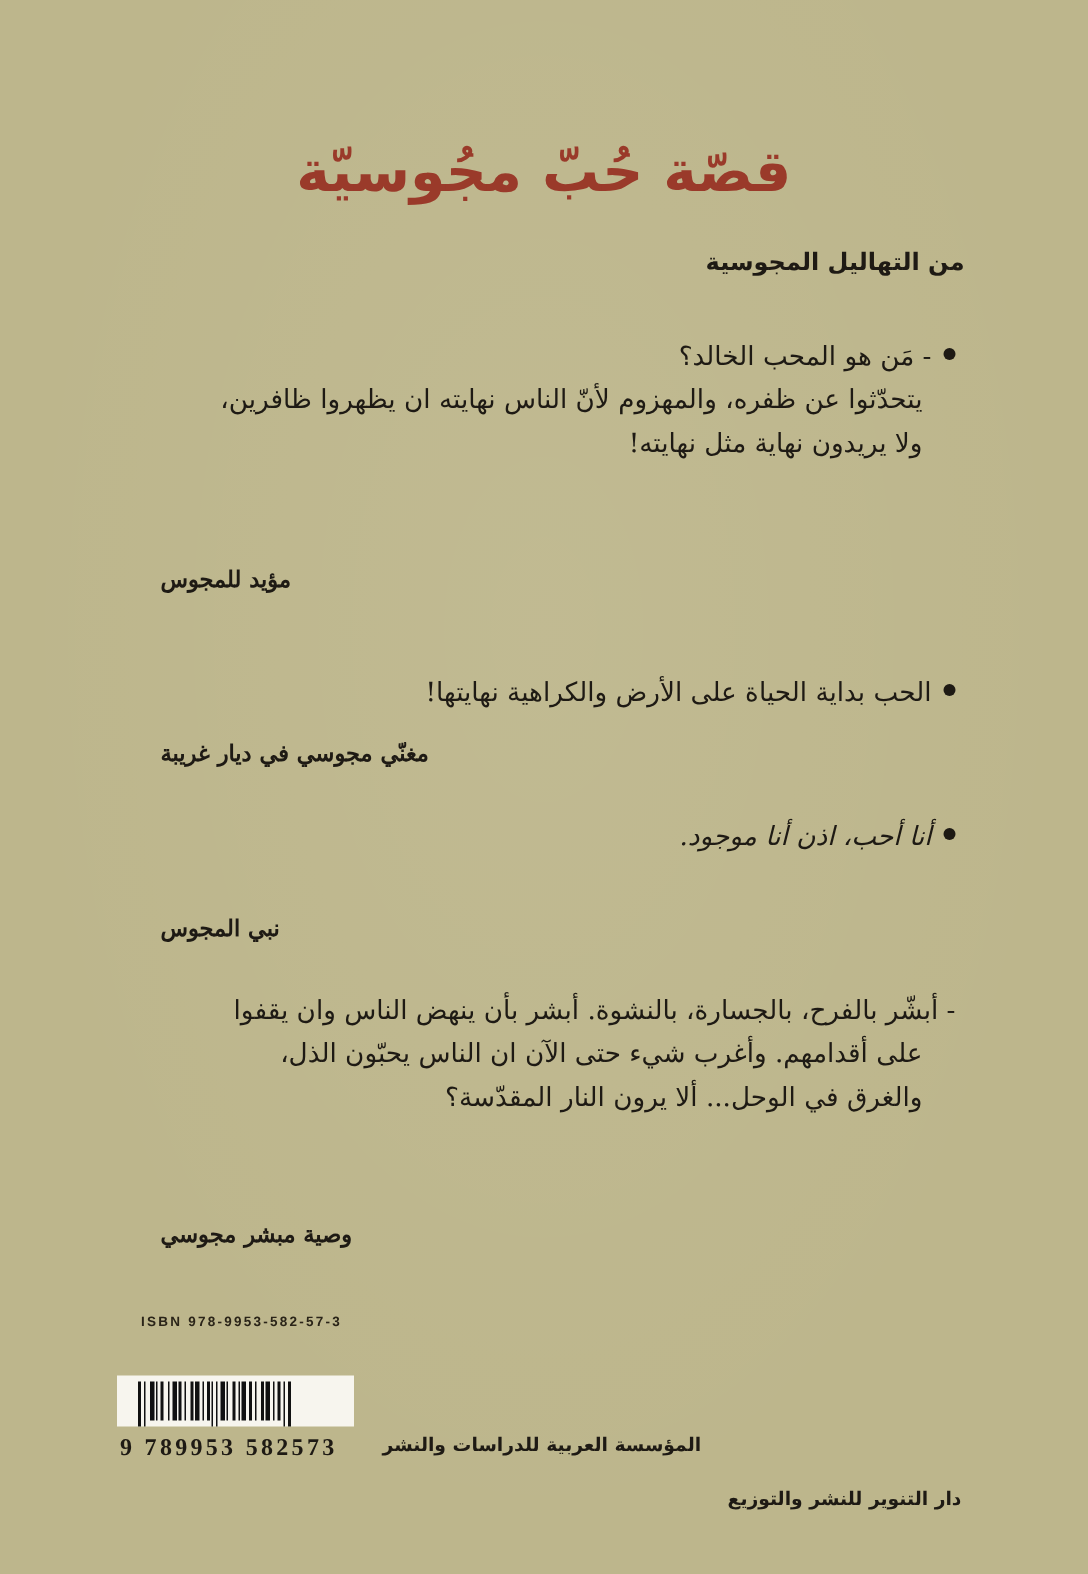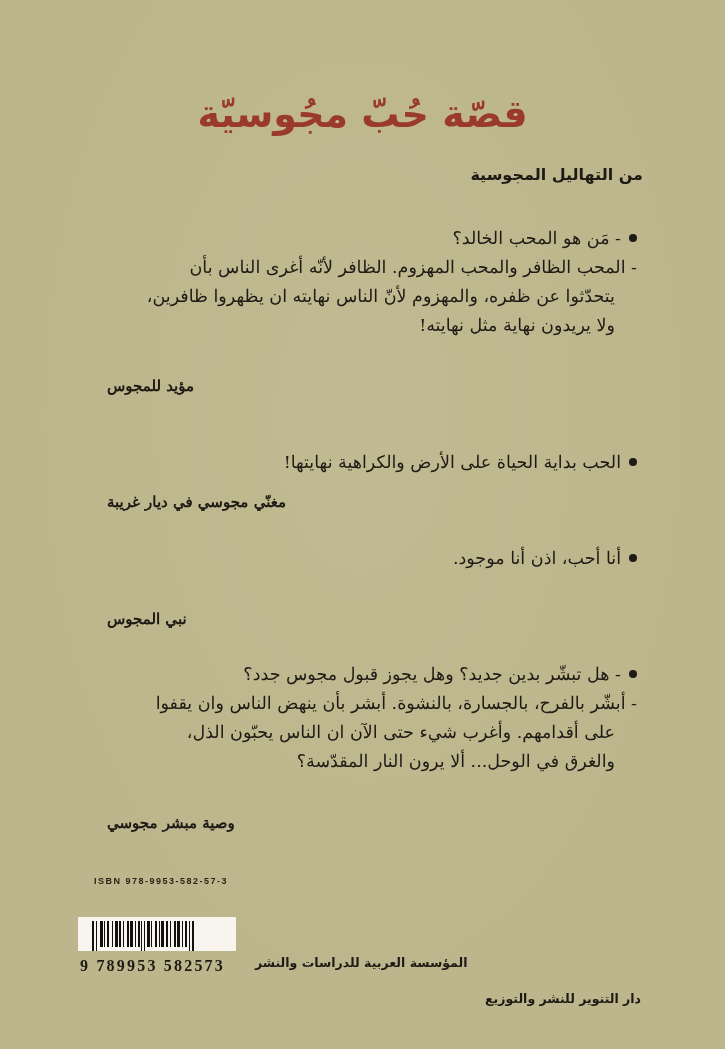--- a/index.html
+++ b/index.html
@@ -145,7 +145,6 @@
 
   <div class="block" style="top:224px;">
     <span class="quote-line"><span class="bullet"></span><span>- مَن هو المحب الخالد؟</span></span>
-    <span class="quote-line">- المحب الظافر والمحب المهزوم. الظافر لأنّه أغرى الناس بأن</span>
     <span class="quote-line" style="padding-right:22px;">يتحدّثوا عن ظفره، والمهزوم لأنّ الناس نهايته ان يظهروا ظافرين،</span>
     <span class="quote-line" style="padding-right:22px;">ولا يريدون نهاية مثل نهايته!</span>
   </div>

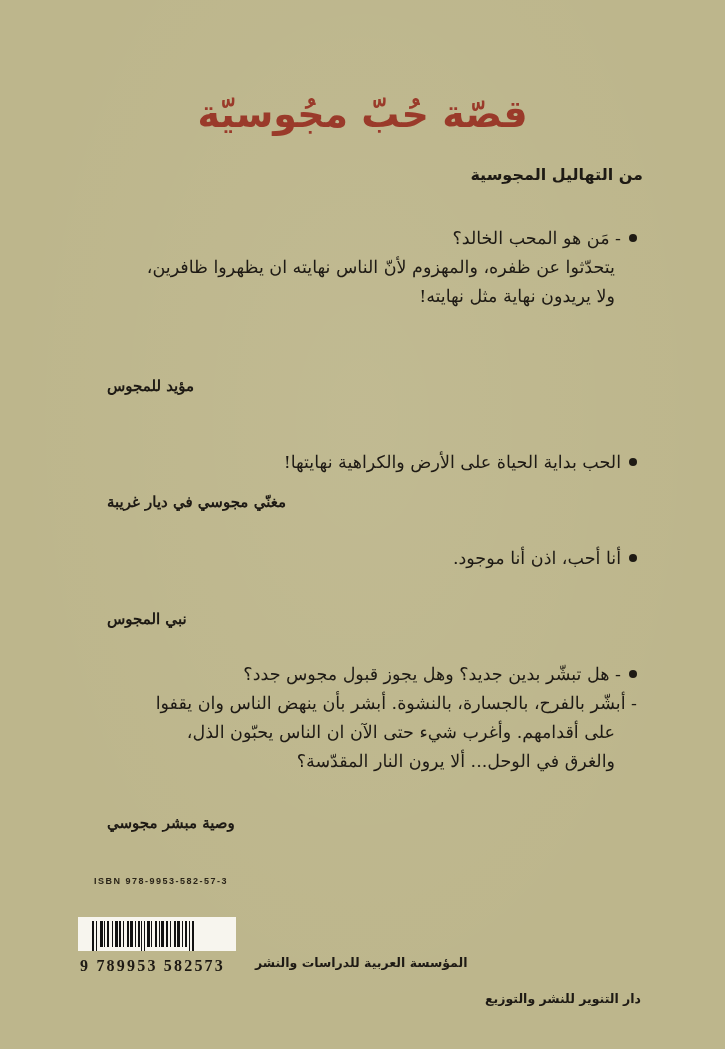--- a/index.html
+++ b/index.html
@@ -155,7 +155,7 @@
   </div>
   <div class="attribution" style="top:493px;">مغنّي مجوسي في ديار غريبة</div>
 
-  <div class="block" style="top:544px;">
+  <div class="block" style="top:544px;font-style:italic;">
     <span class="quote-line"><span class="bullet"></span><span>أنا أحب، اذن أنا موجود.</span></span>
   </div>
   <div class="attribution" style="top:610px;">نبي المجوس</div>

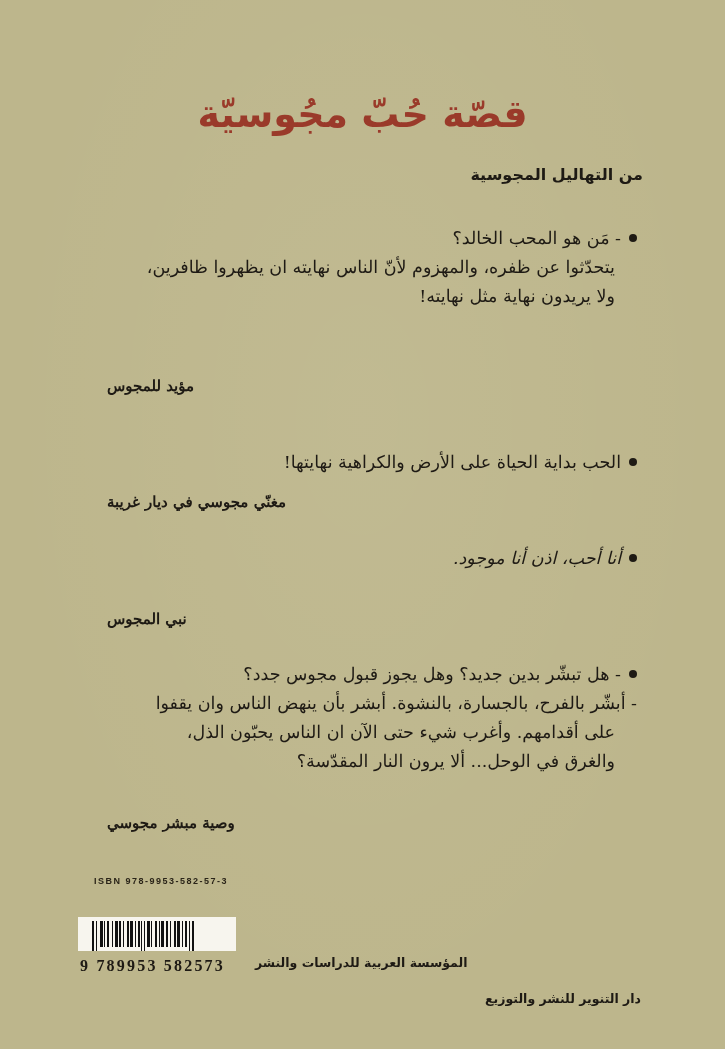--- a/index.html
+++ b/index.html
@@ -161,7 +161,6 @@
   <div class="attribution" style="top:610px;">نبي المجوس</div>
 
   <div class="block" style="top:660px;">
-    <span class="quote-line"><span class="bullet"></span><span>- هل تبشّر بدين جديد؟ وهل يجوز قبول مجوس جدد؟</span></span>
     <span class="quote-line">- أبشّر بالفرح، بالجسارة، بالنشوة. أبشر بأن ينهض الناس وان يقفوا</span>
     <span class="quote-line" style="padding-right:22px;">على أقدامهم. وأغرب شيء حتى الآن ان الناس يحبّون الذل،</span>
     <span class="quote-line" style="padding-right:22px;text-align:right;">والغرق في الوحل... ألا يرون النار المقدّسة؟</span>

